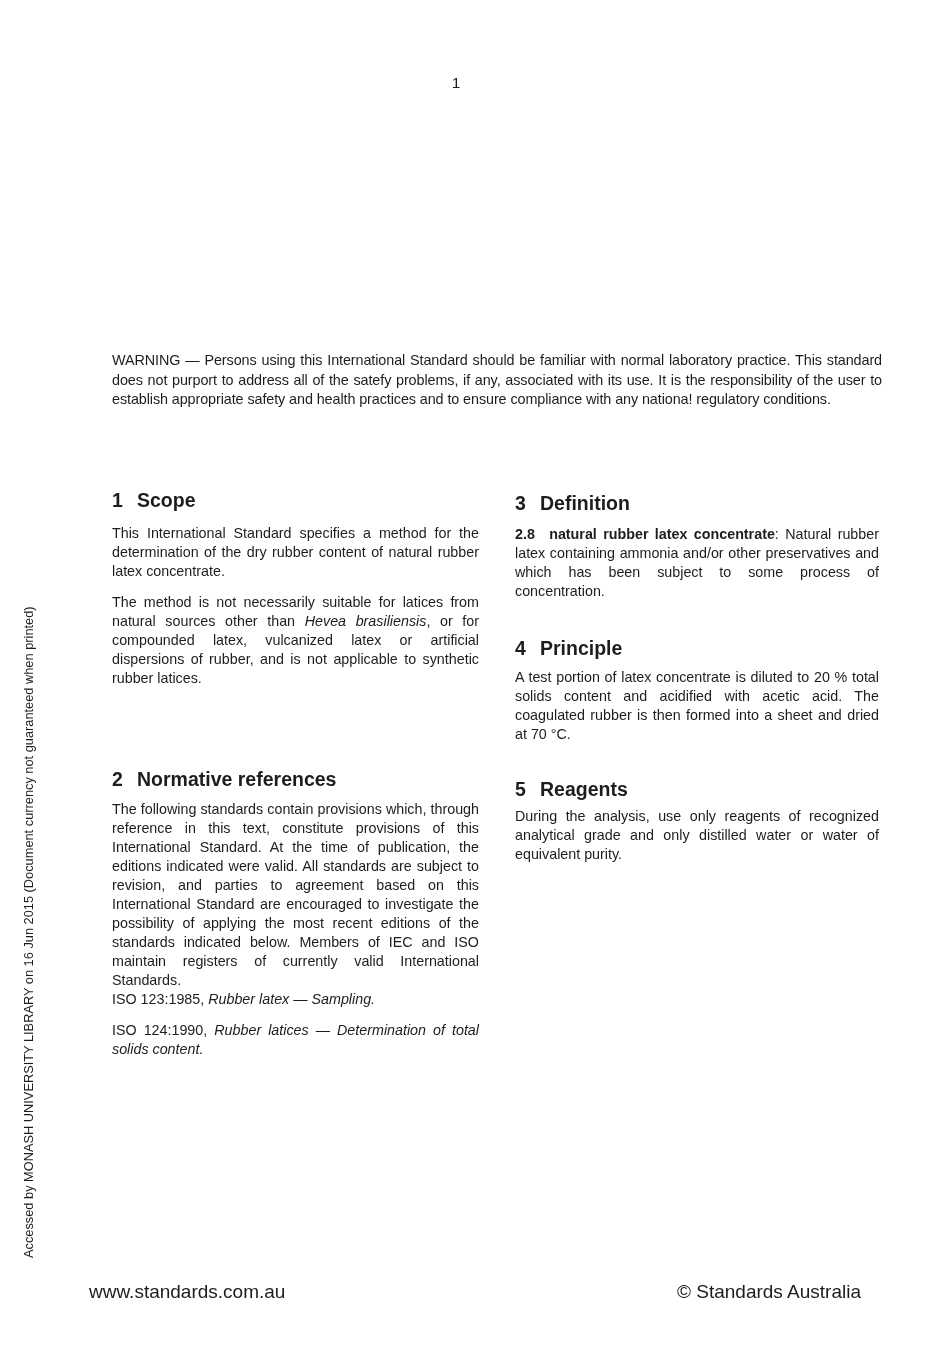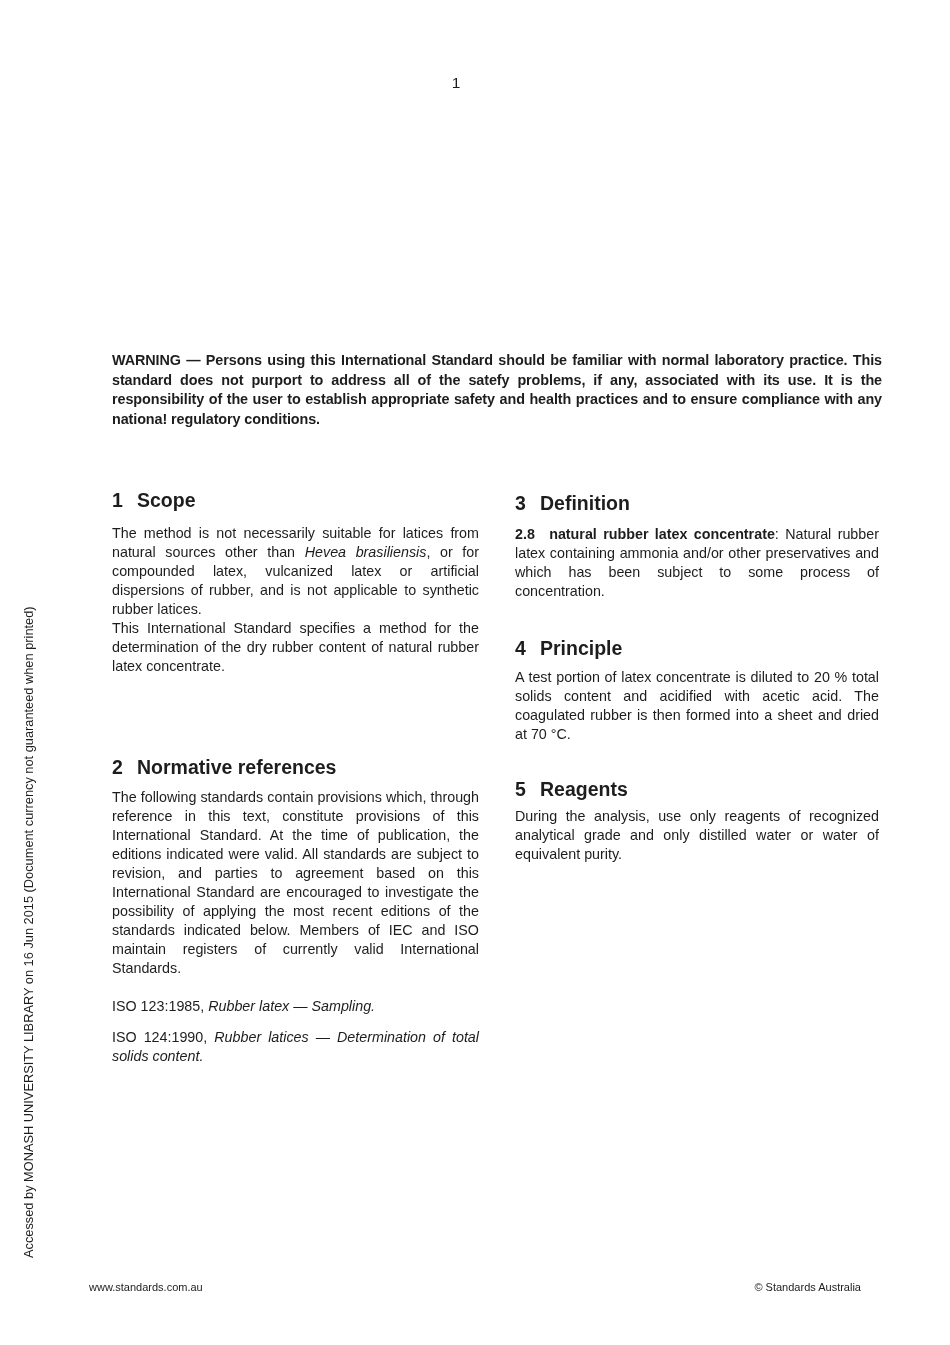--- a/index.html
+++ b/index.html
@@ -22,7 +22,7 @@
     position: absolute;
     left: 112px; top: 351px; width: 770px;
     margin: 0;
-    font-weight: bold;
+    font-weight: normal;
     font-size: 14.4px;
     line-height: 19.5px;
     letter-spacing: -0.1px;

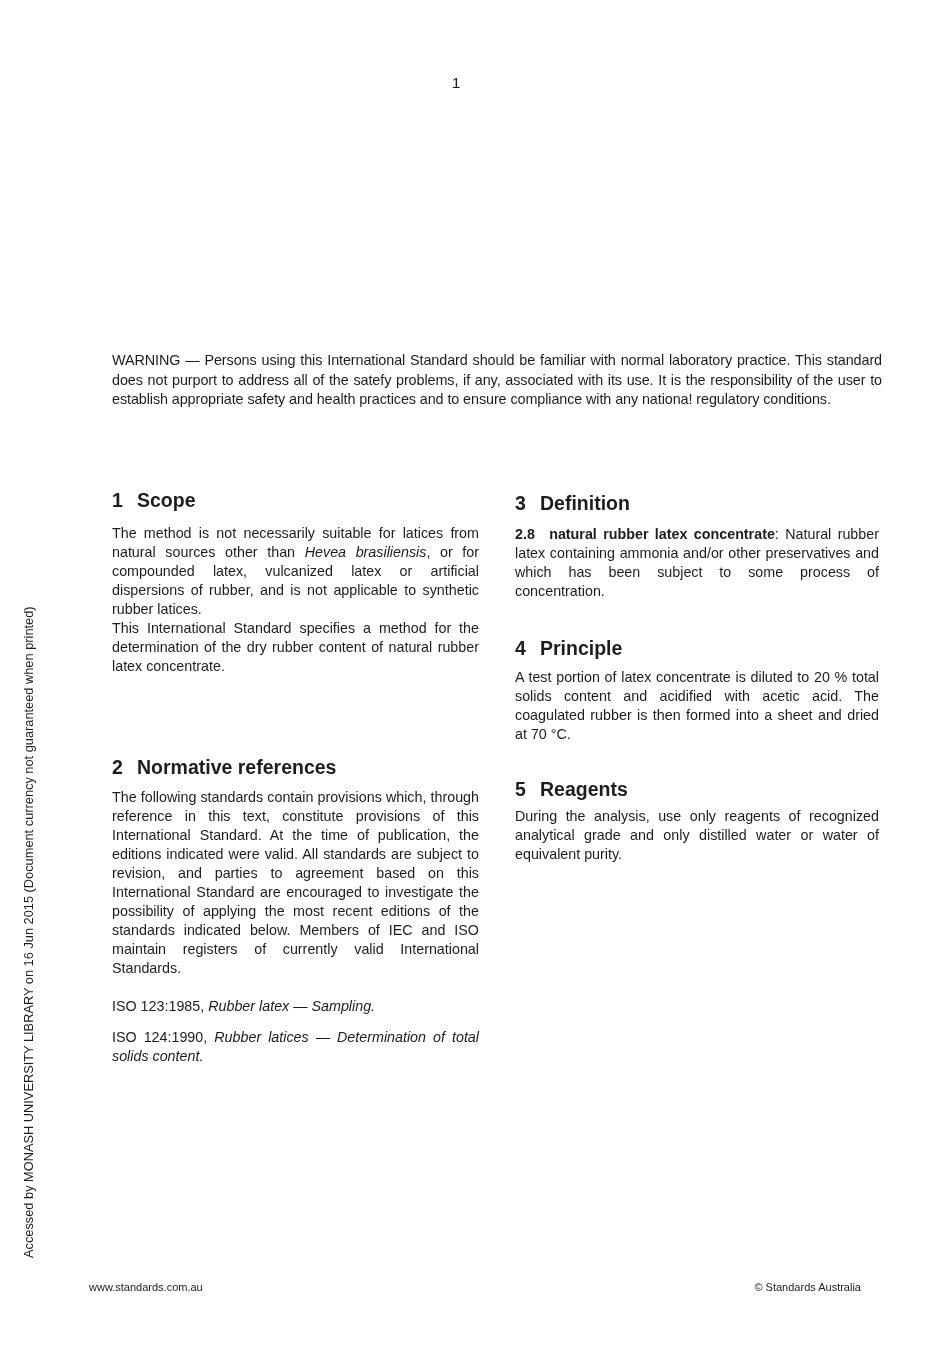--- a/index.html
+++ b/index.html
@@ -93,8 +93,8 @@
       <span class="sec-num">1</span>
       <span class="sec-title">Scope</span>
     </h2>
+    <p class="p mb12">This International Standard specifies a method for the determination of the dry rubber content of natural rubber latex concentrate.</p>
     <p class="p"><span>The method is not necessarily suitable for latices from natural sources other than </span><span class="seg-i">Hevea brasiliensis</span><span>, or for compounded latex, vulcanized latex or artificial dispersions of rubber, and is not applicable to synthetic rubber latices.</span></p>
-    <p class="p mb12">This International Standard specifies a method for the determination of the dry rubber content of natural rubber latex concentrate.</p>
 
     <h2 class="sec mt80 mb10">
       <span class="sec-num">2</span>

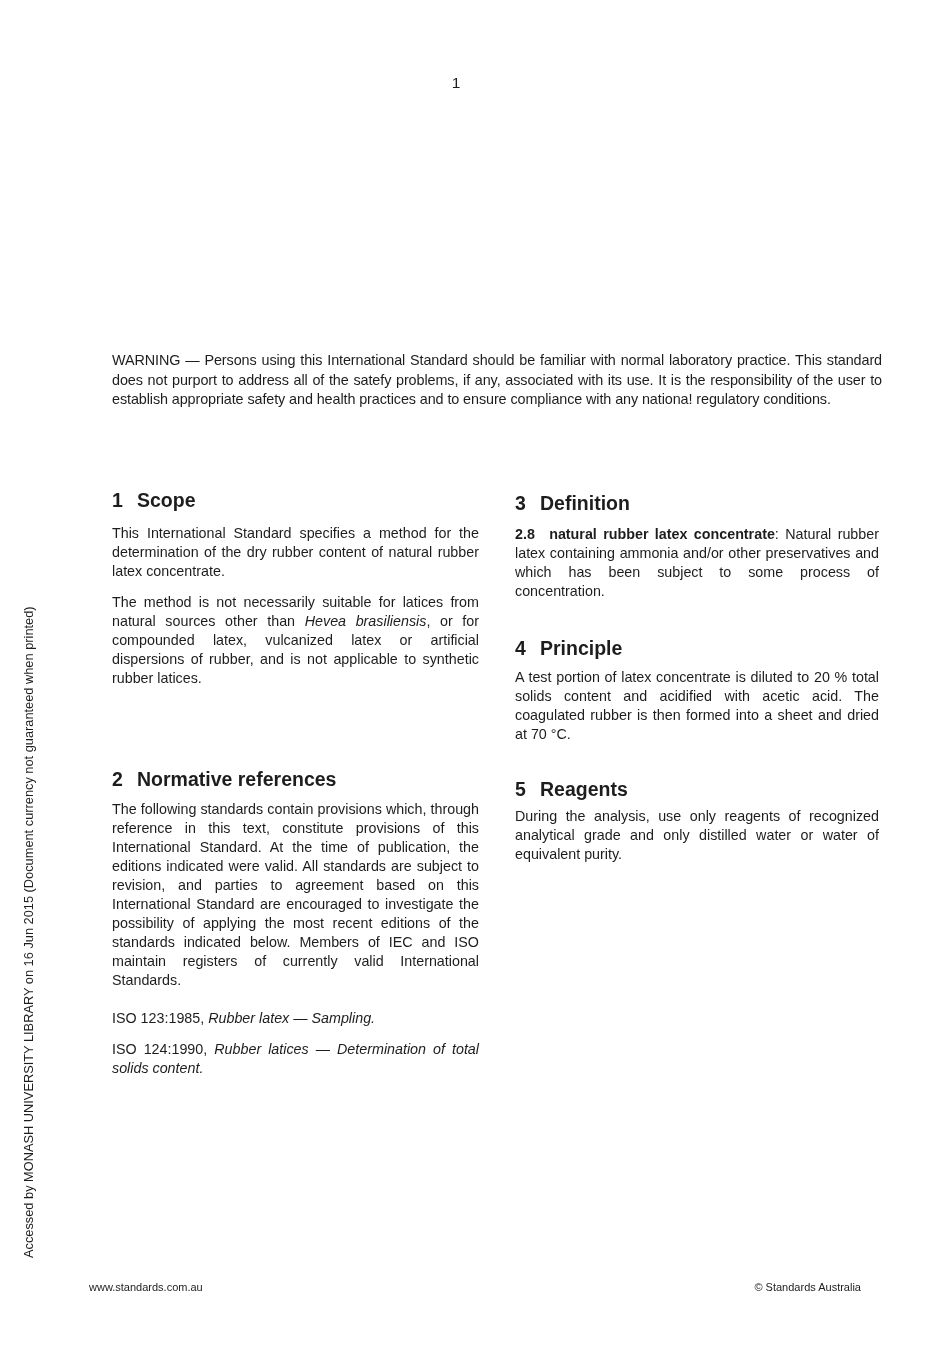--- a/index.html
+++ b/index.html
@@ -55,7 +55,7 @@
   .mb13 { margin-bottom: 13px; }
   .mb14 { margin-bottom: 14px; }
   .mb18 { margin-bottom: 12px; }
-  .mb19 { margin-bottom: 19px; }
+  .mb19 { }
   .mt34 { margin-top: 34px; }
   .mt36 { margin-top: 36px; }
   .mt80 { margin-top: 80px; }

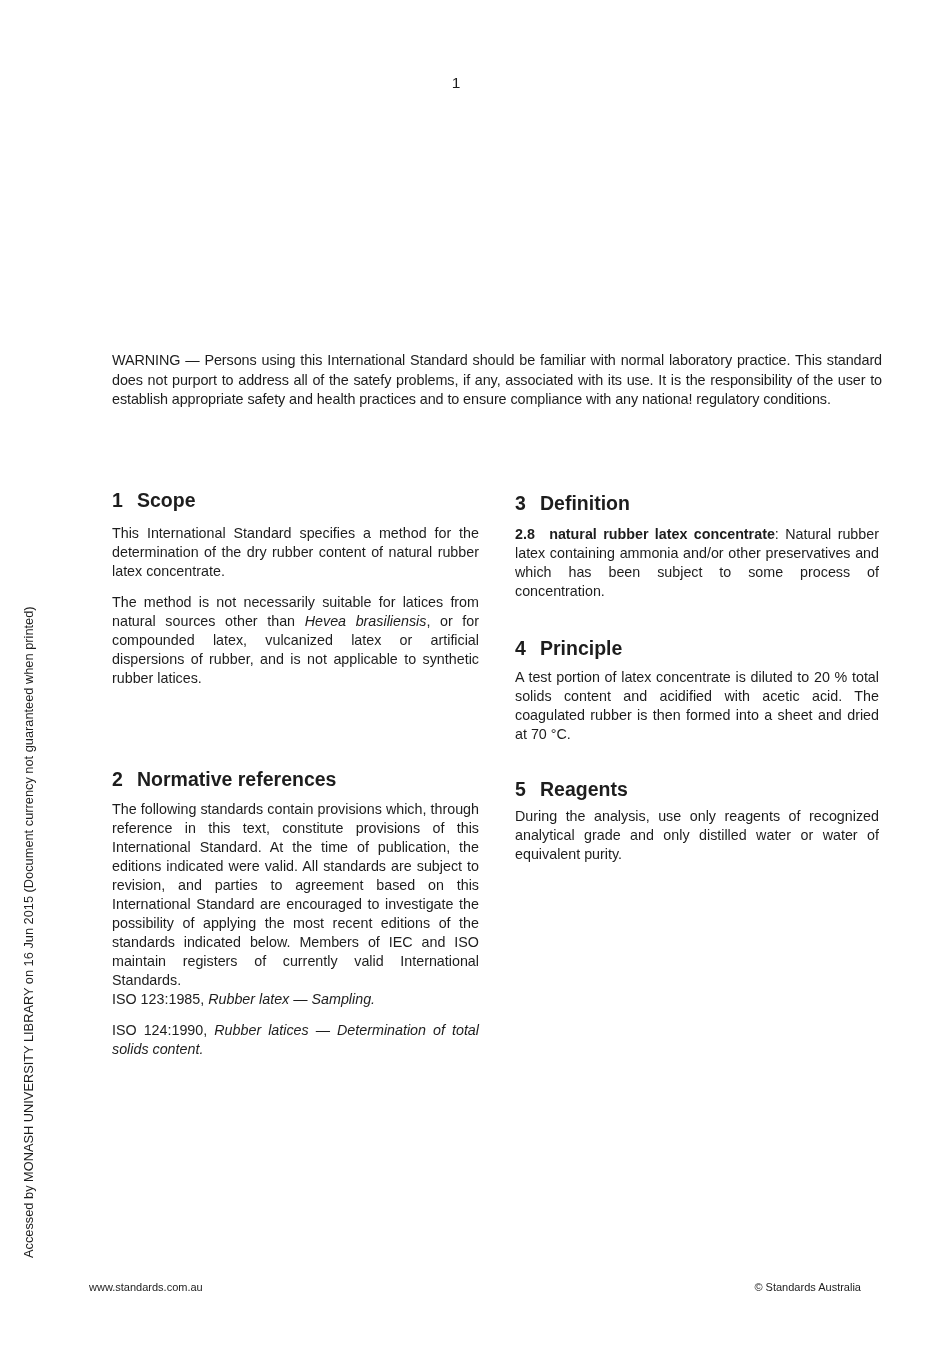--- a/index.html
+++ b/index.html
@@ -76,7 +76,7 @@
     left: 89px; top: 1281px; width: 772px;
     display: flex;
     justify-content: space-between;
-    font-size: 11px;
+    font-size: 19px;
   }
 </style>
 </head>

